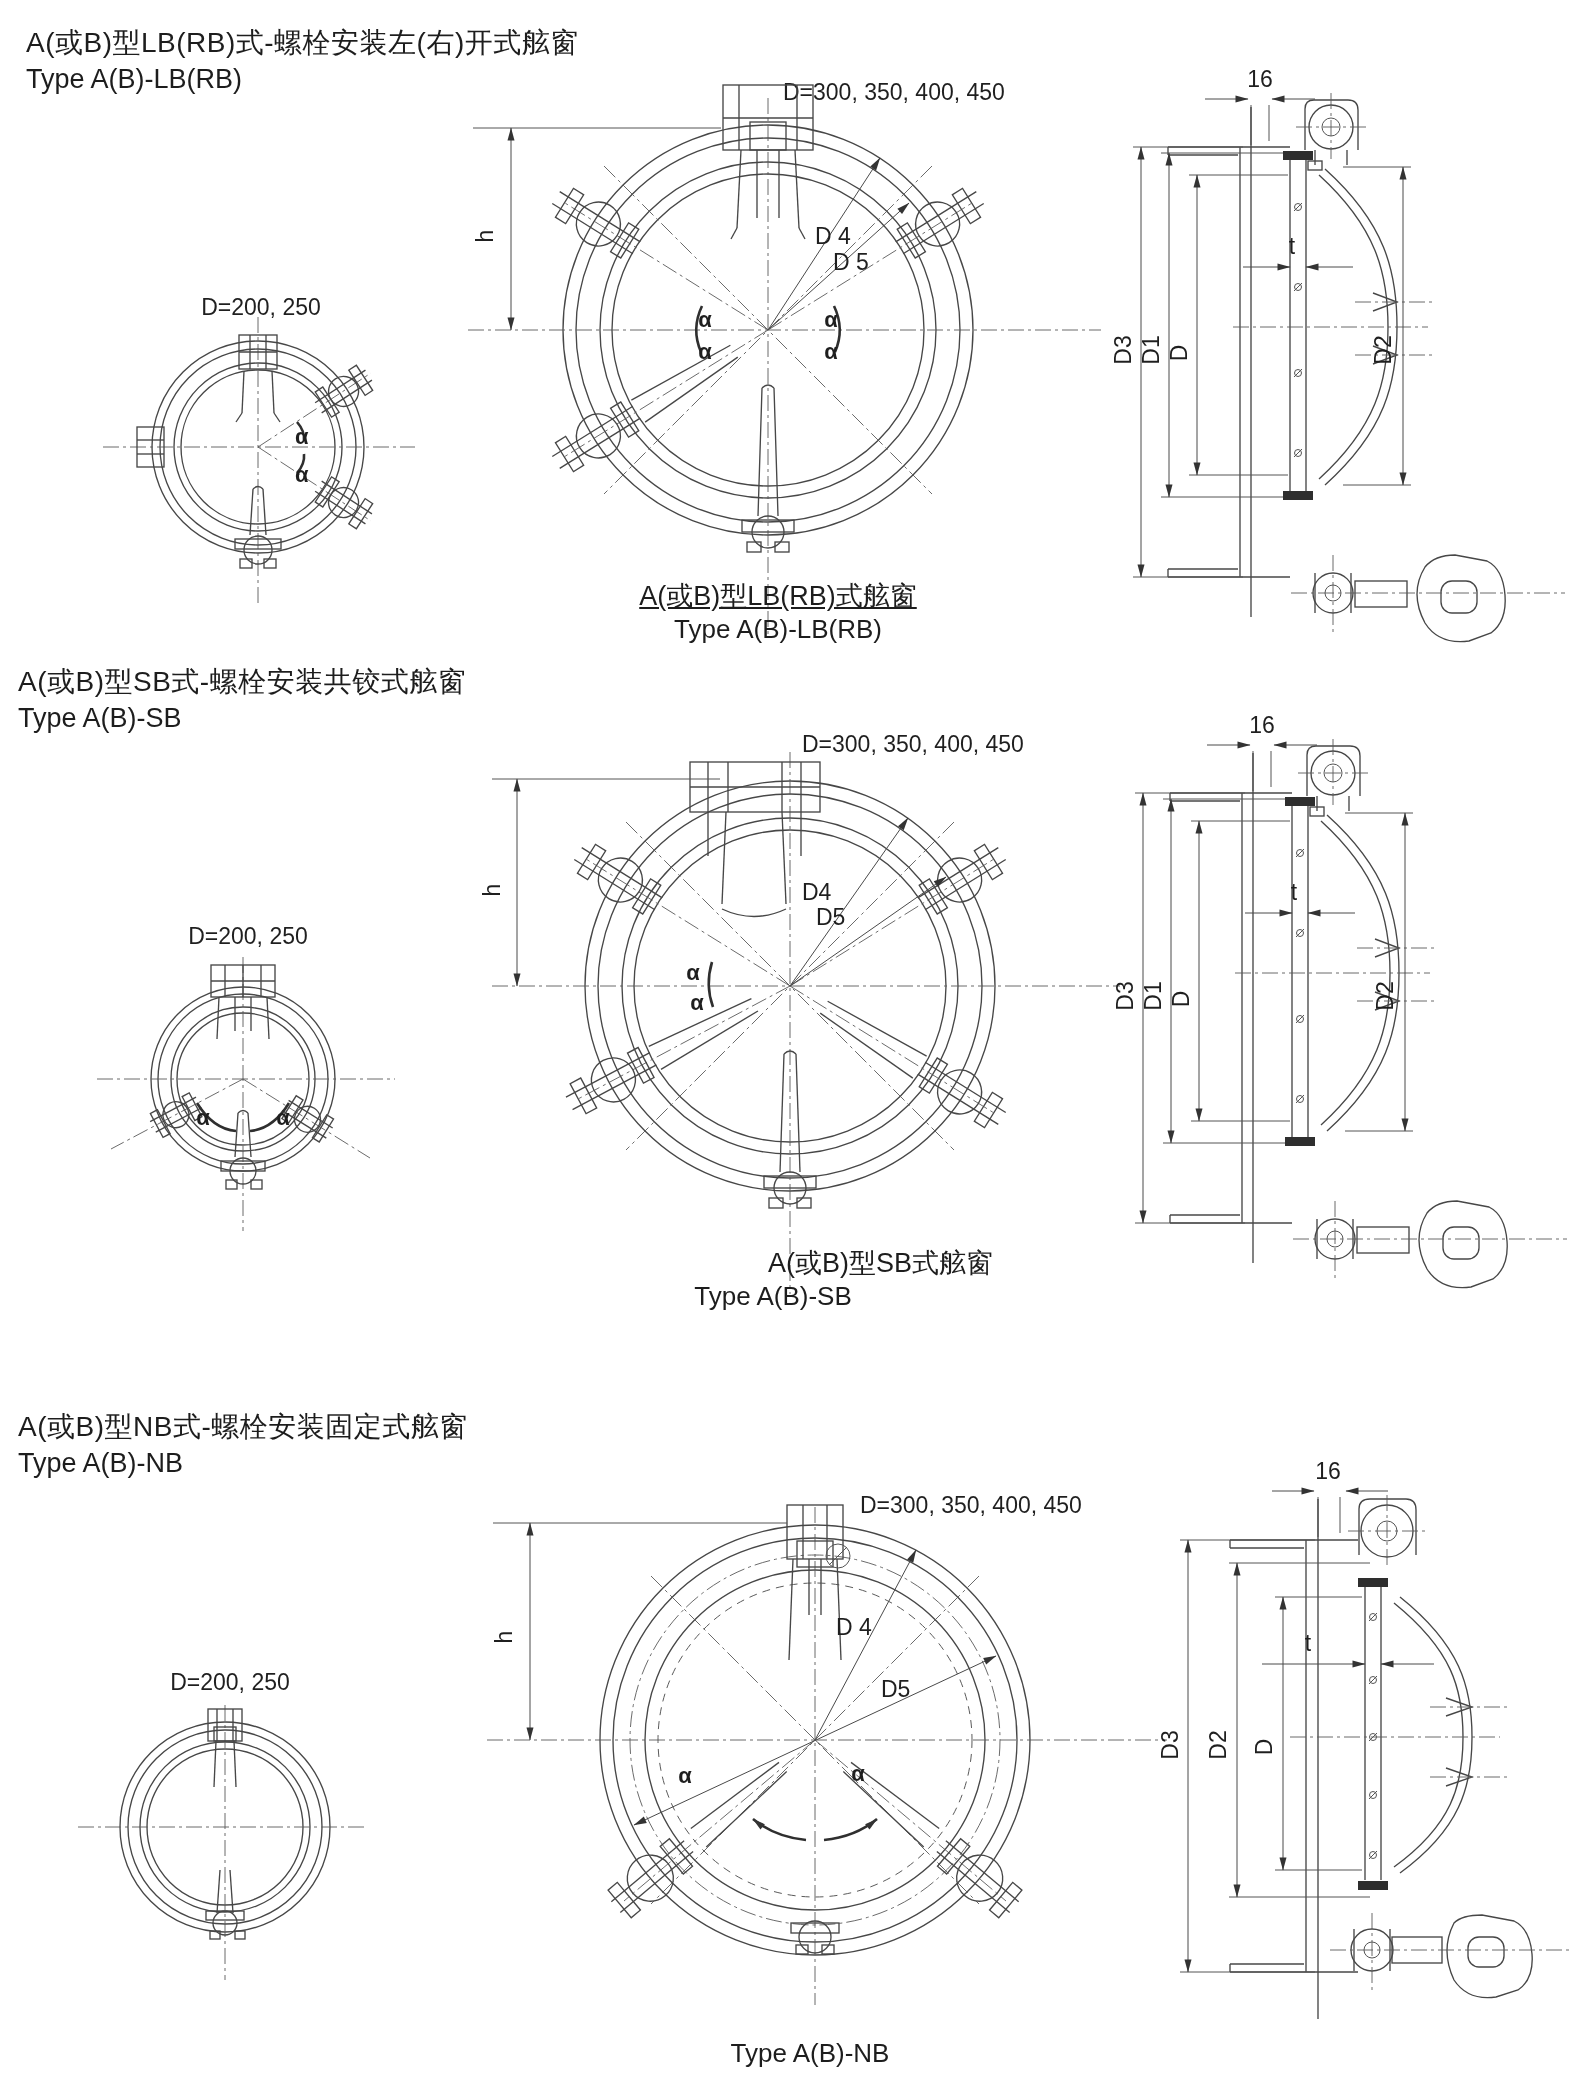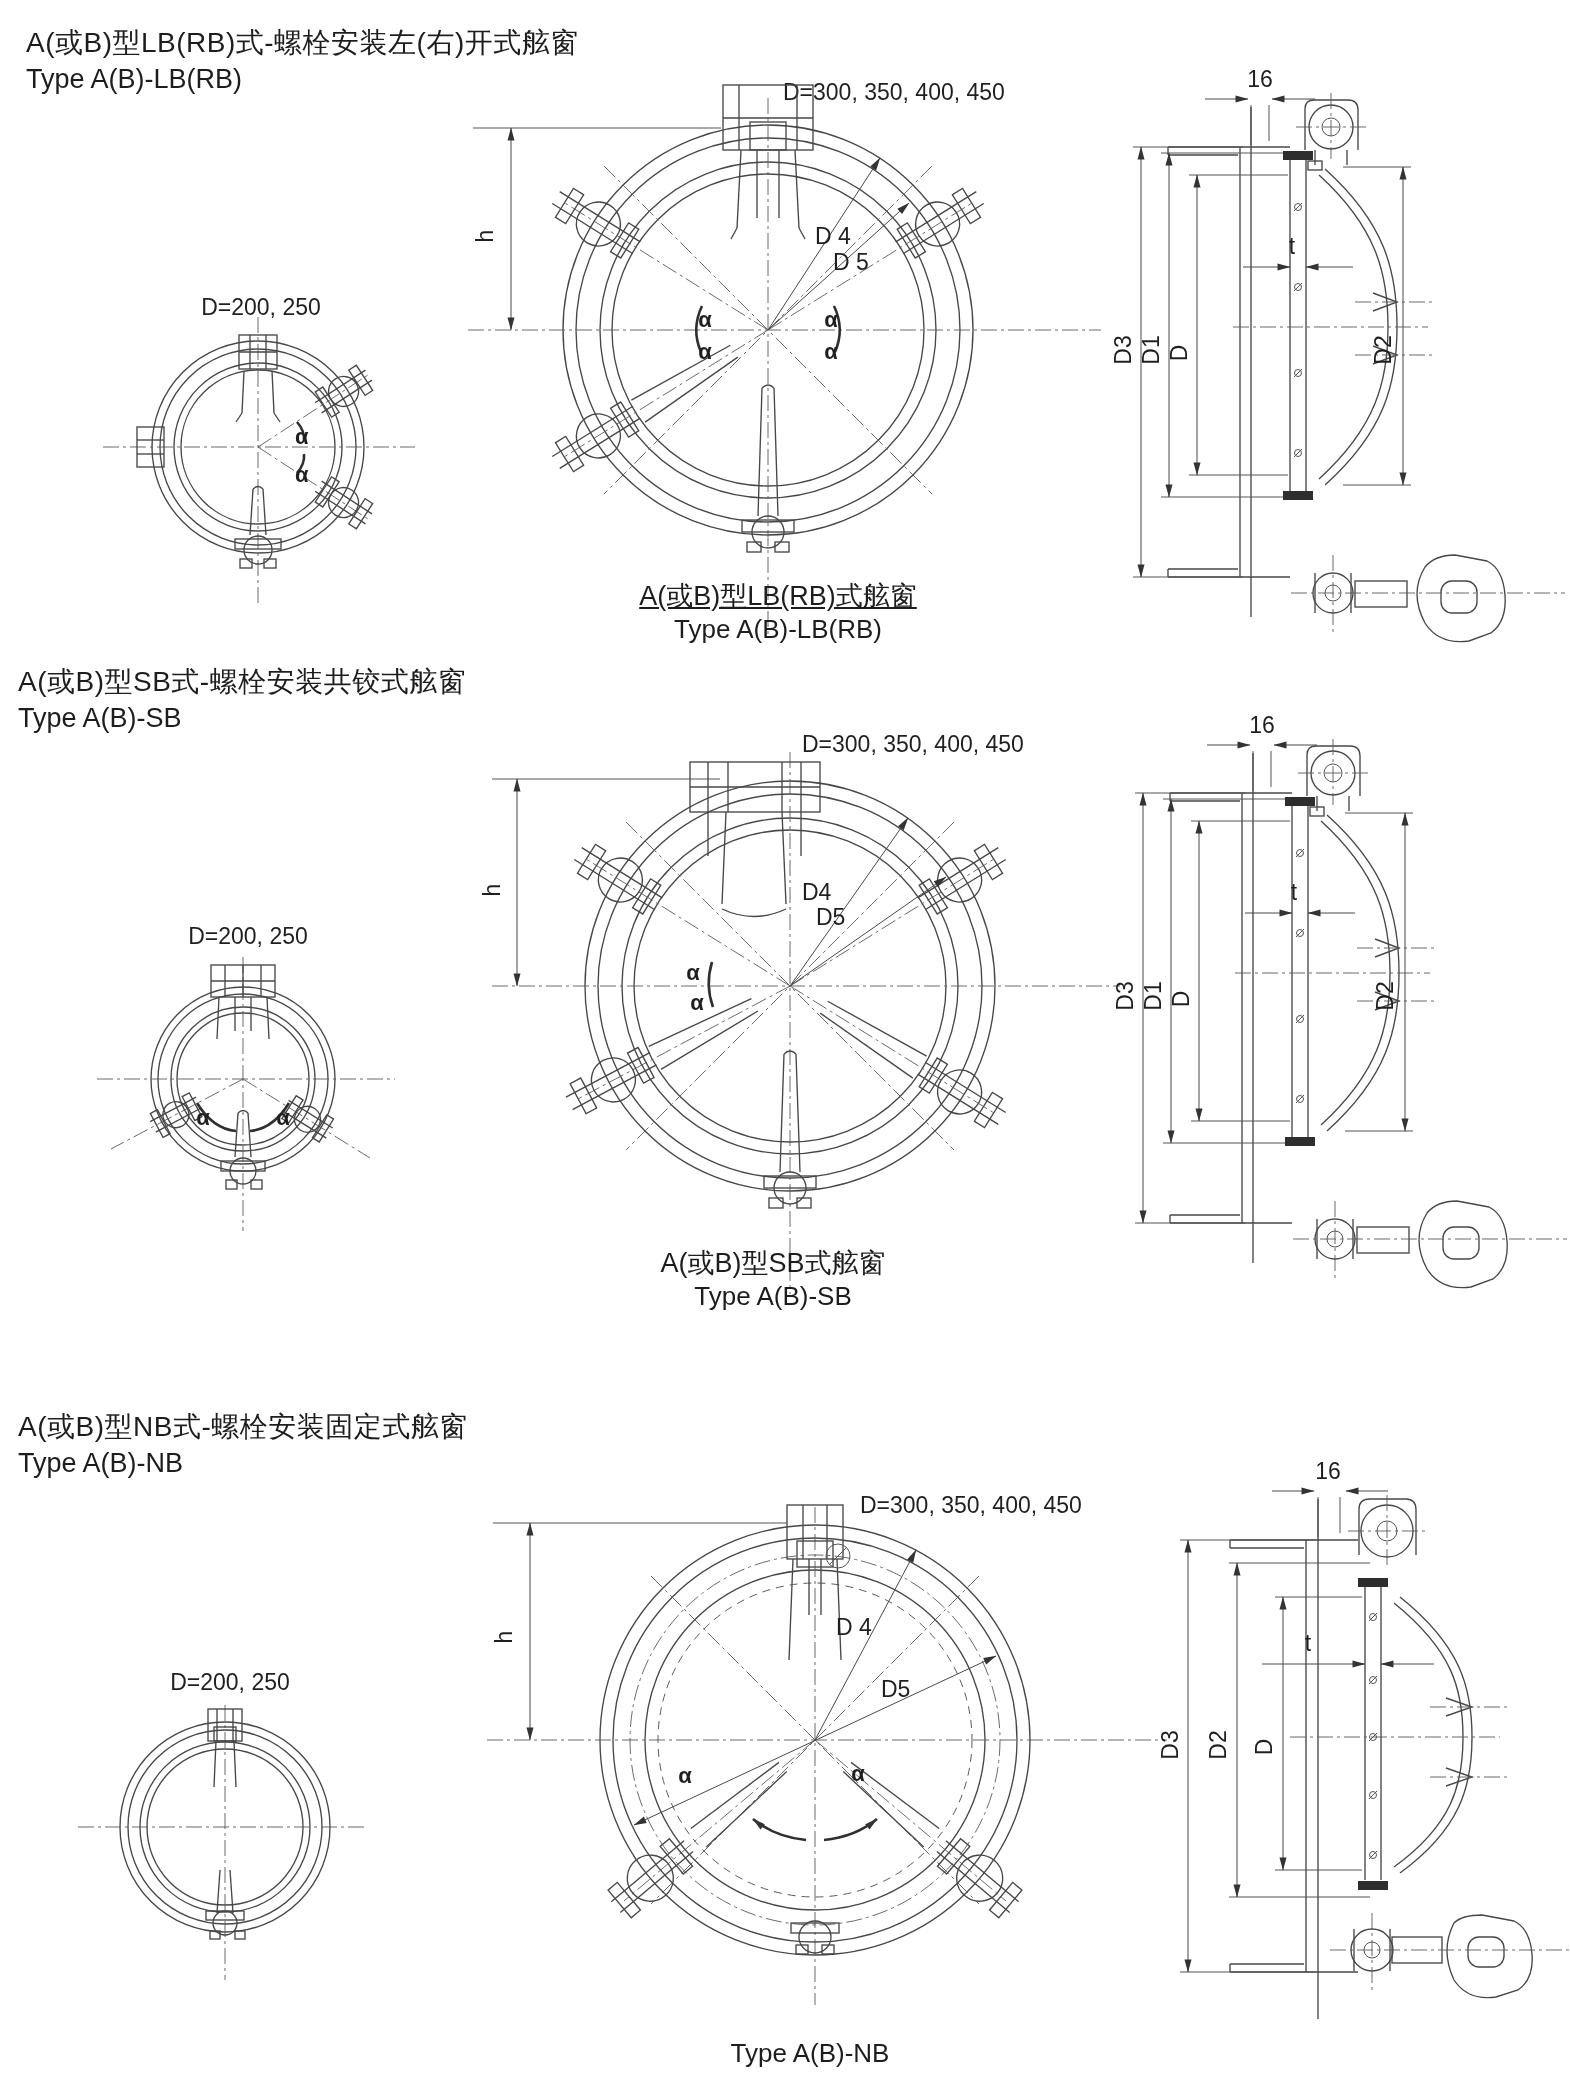--- a/index.html
+++ b/index.html
@@ -481,7 +481,7 @@
       <text class="dimtxt" transform="rotate(-90 298 295)" x="298" y="295" text-anchor="middle">D2</text>
     </svg>
 
-    <div class="abs cap cap-zh" style="left:553px;top:596px;">A(或B)型SB式舷窗</div>
+    <div class="abs cap cap-zh" style="left:553px;top:596px;text-align:right;">A(或B)型SB式舷窗</div>
     <div class="abs cap cap-en" style="left:553px;top:632px;">Type A(B)-SB</div>
   </div>
 

